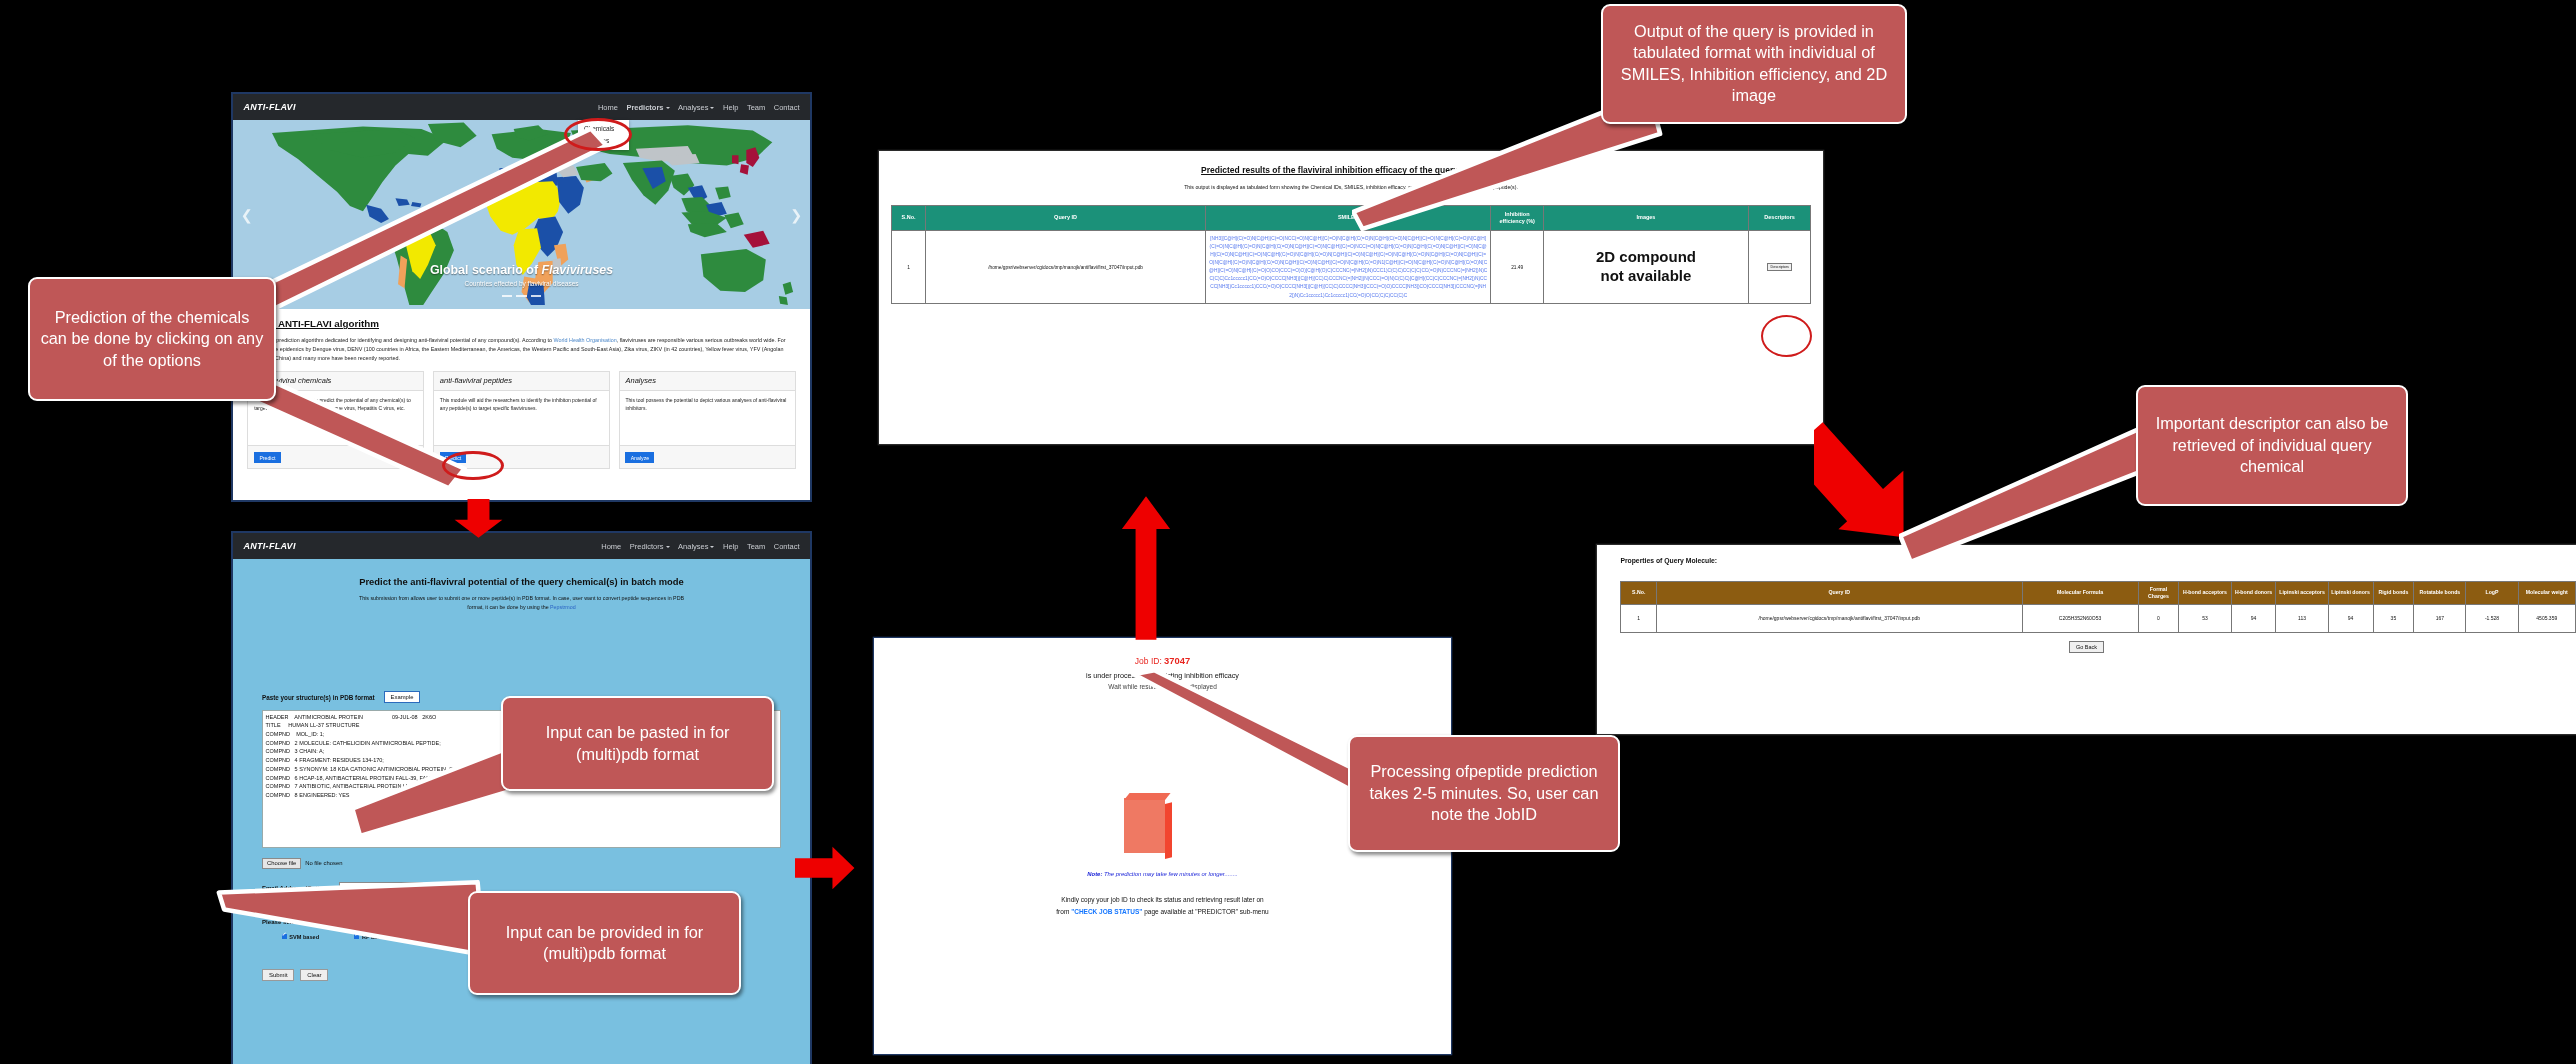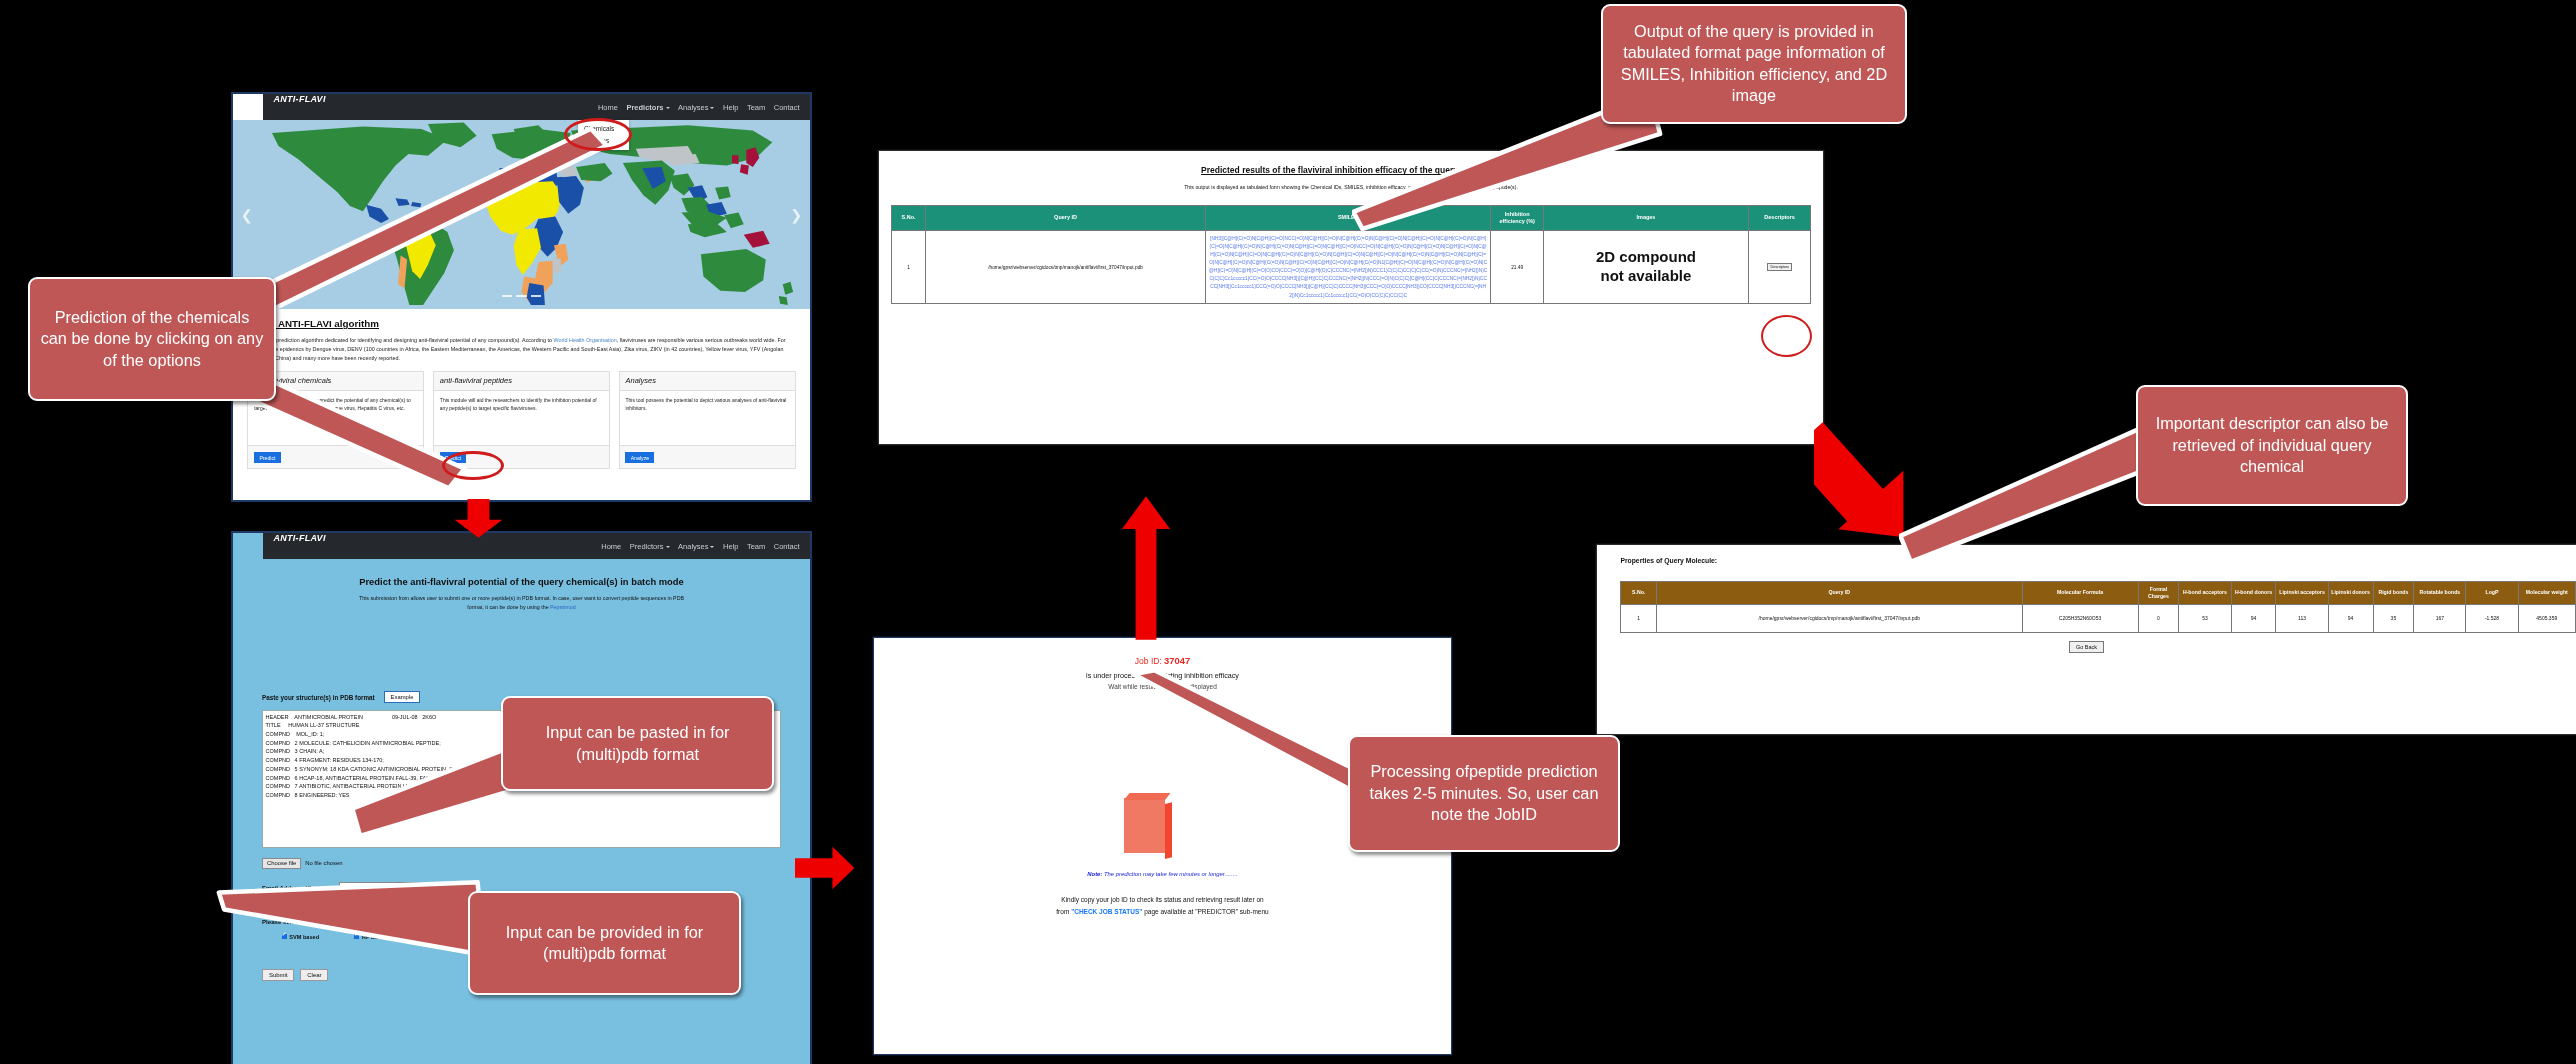--- a/index.html
+++ b/index.html
@@ -424,7 +424,7 @@
 
 <div class="callout" style="left:28px;top:237px;width:248px;height:124px;margin-top:40px;">Prediction of the chemicals can be done by clicking on any of the options</div>
 
-<div class="callout" style="left:1601px;top:3.9px;width:306px;height:120px;">Output of the query is provided in tabulated format page information of SMILES, Inhibition efficiency, and 2D image</div>
+<div class="callout" style="left:1601px;top:3.9px;width:306px;height:120px;">Output of the query is provided in tabulated format with individual of SMILES, Inhibition efficiency, and 2D image</div>
 
 <div class="callout" style="left:2136px;top:385px;width:272px;height:121px;">Important descriptor can also be retrieved of individual query chemical</div>
 

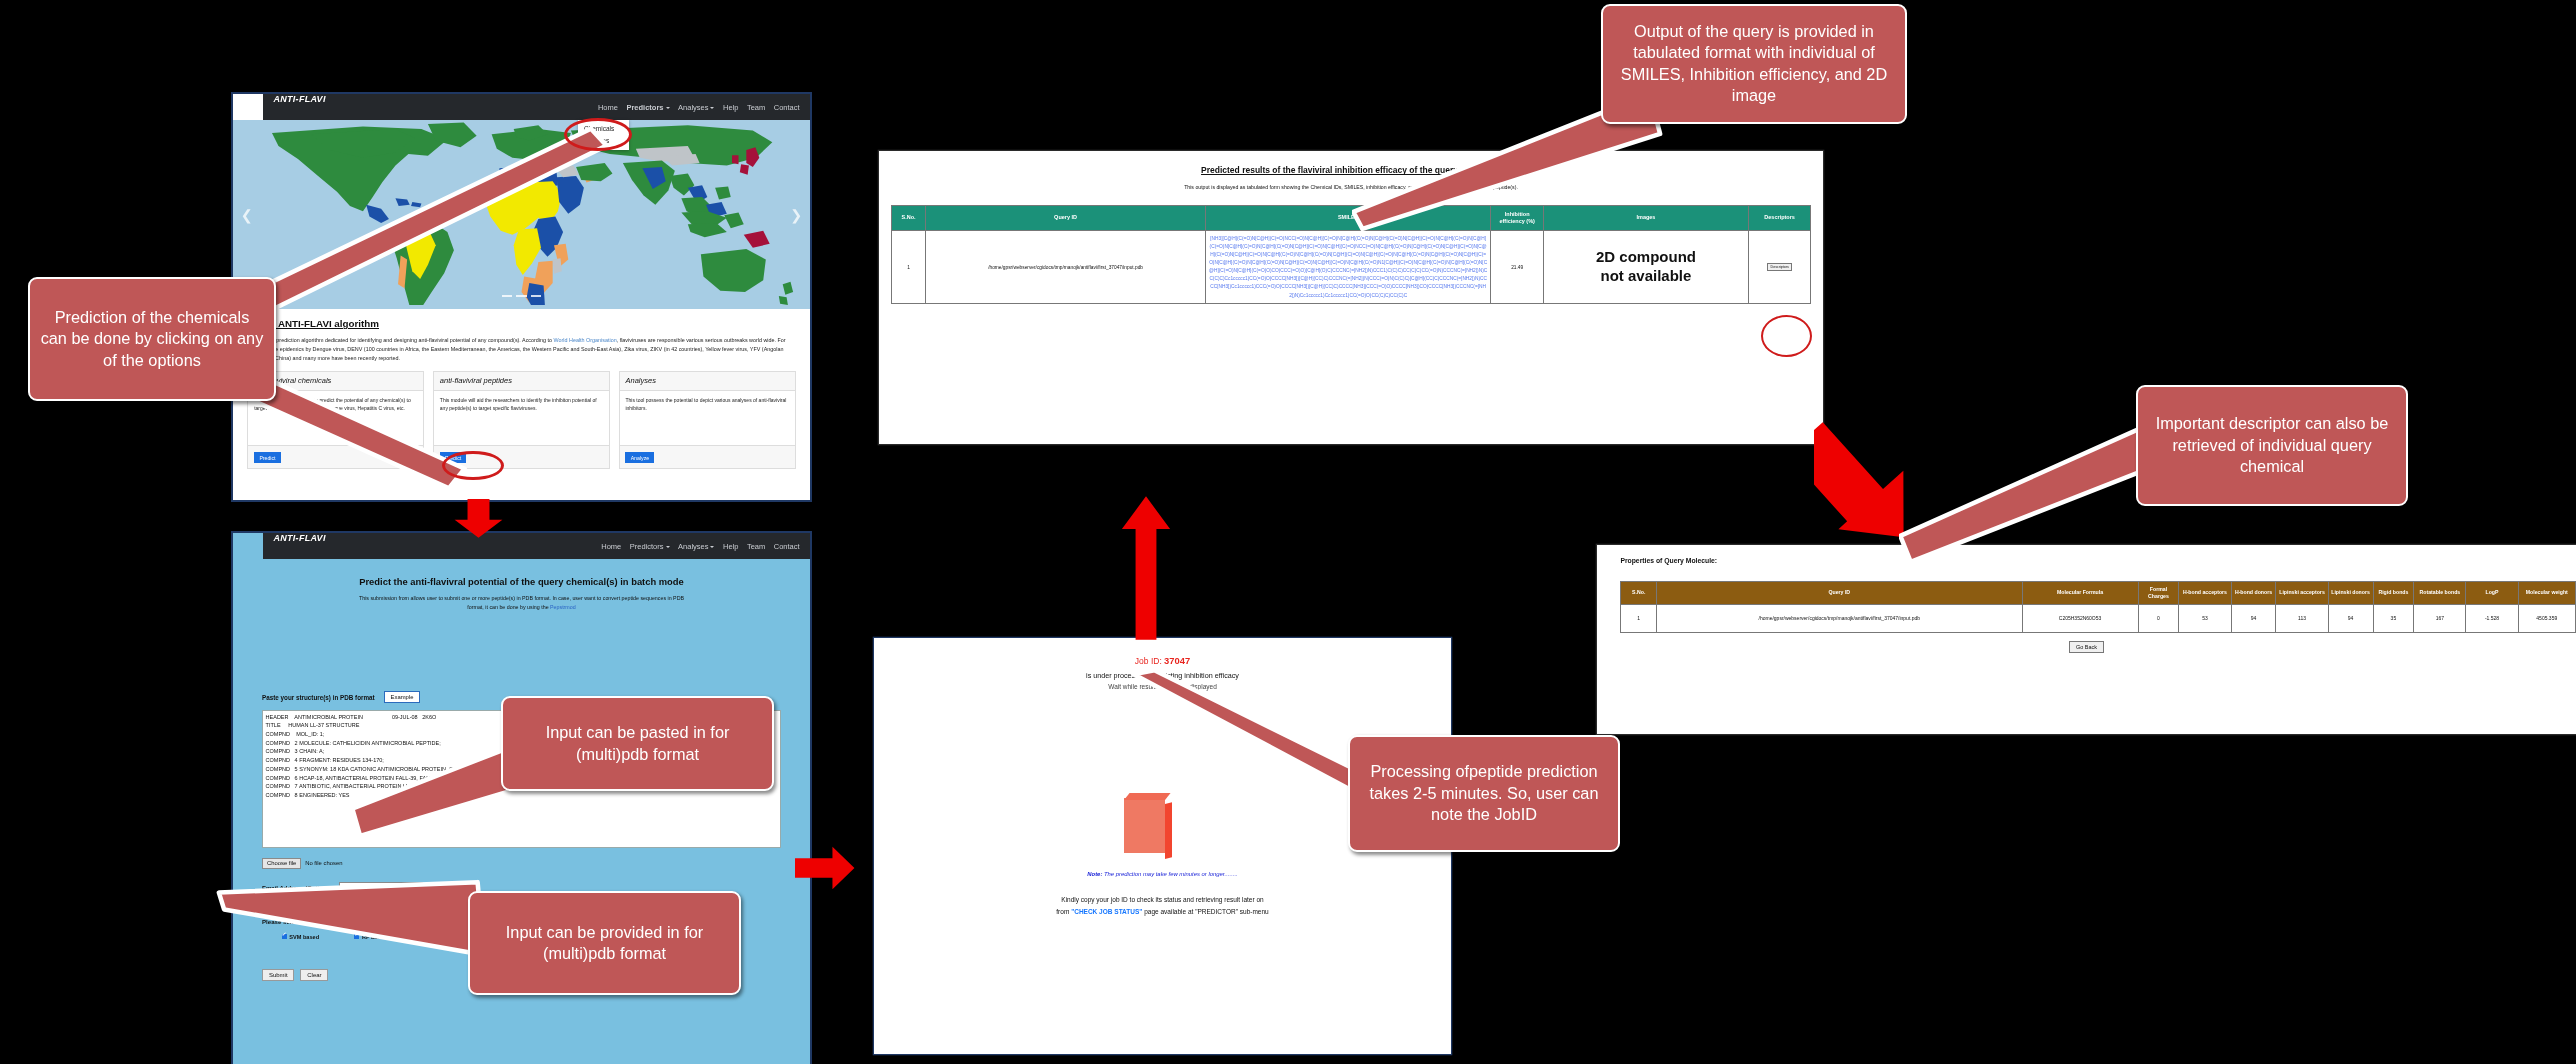--- a/index.html
+++ b/index.html
@@ -11,8 +11,8 @@
 
   
   #panel-home{left:233px;top:94px;width:577px;height:406px;box-shadow:0 0 0 2px #1f3864;}
-  .navbar{height:26px;background:#25282c;display:flex;
-          padding:0 10.4px;justify-content:space-between;margin-left:30px;}
+  .navbar{height:26px;background:#25282c;display:flex;align-items:center;
+          padding:0 10.4px;justify-content:space-between;}
   .brand{color:#fff;font-style:italic;font-weight:bold;font-size:9px;letter-spacing:0.3px;}
   .navlinks{display:flex;gap:8.5px;align-items:center;padding-left:12px;}
   .navlinks span{color:#c9ccd1;font-size:7.5px;white-space:nowrap;}

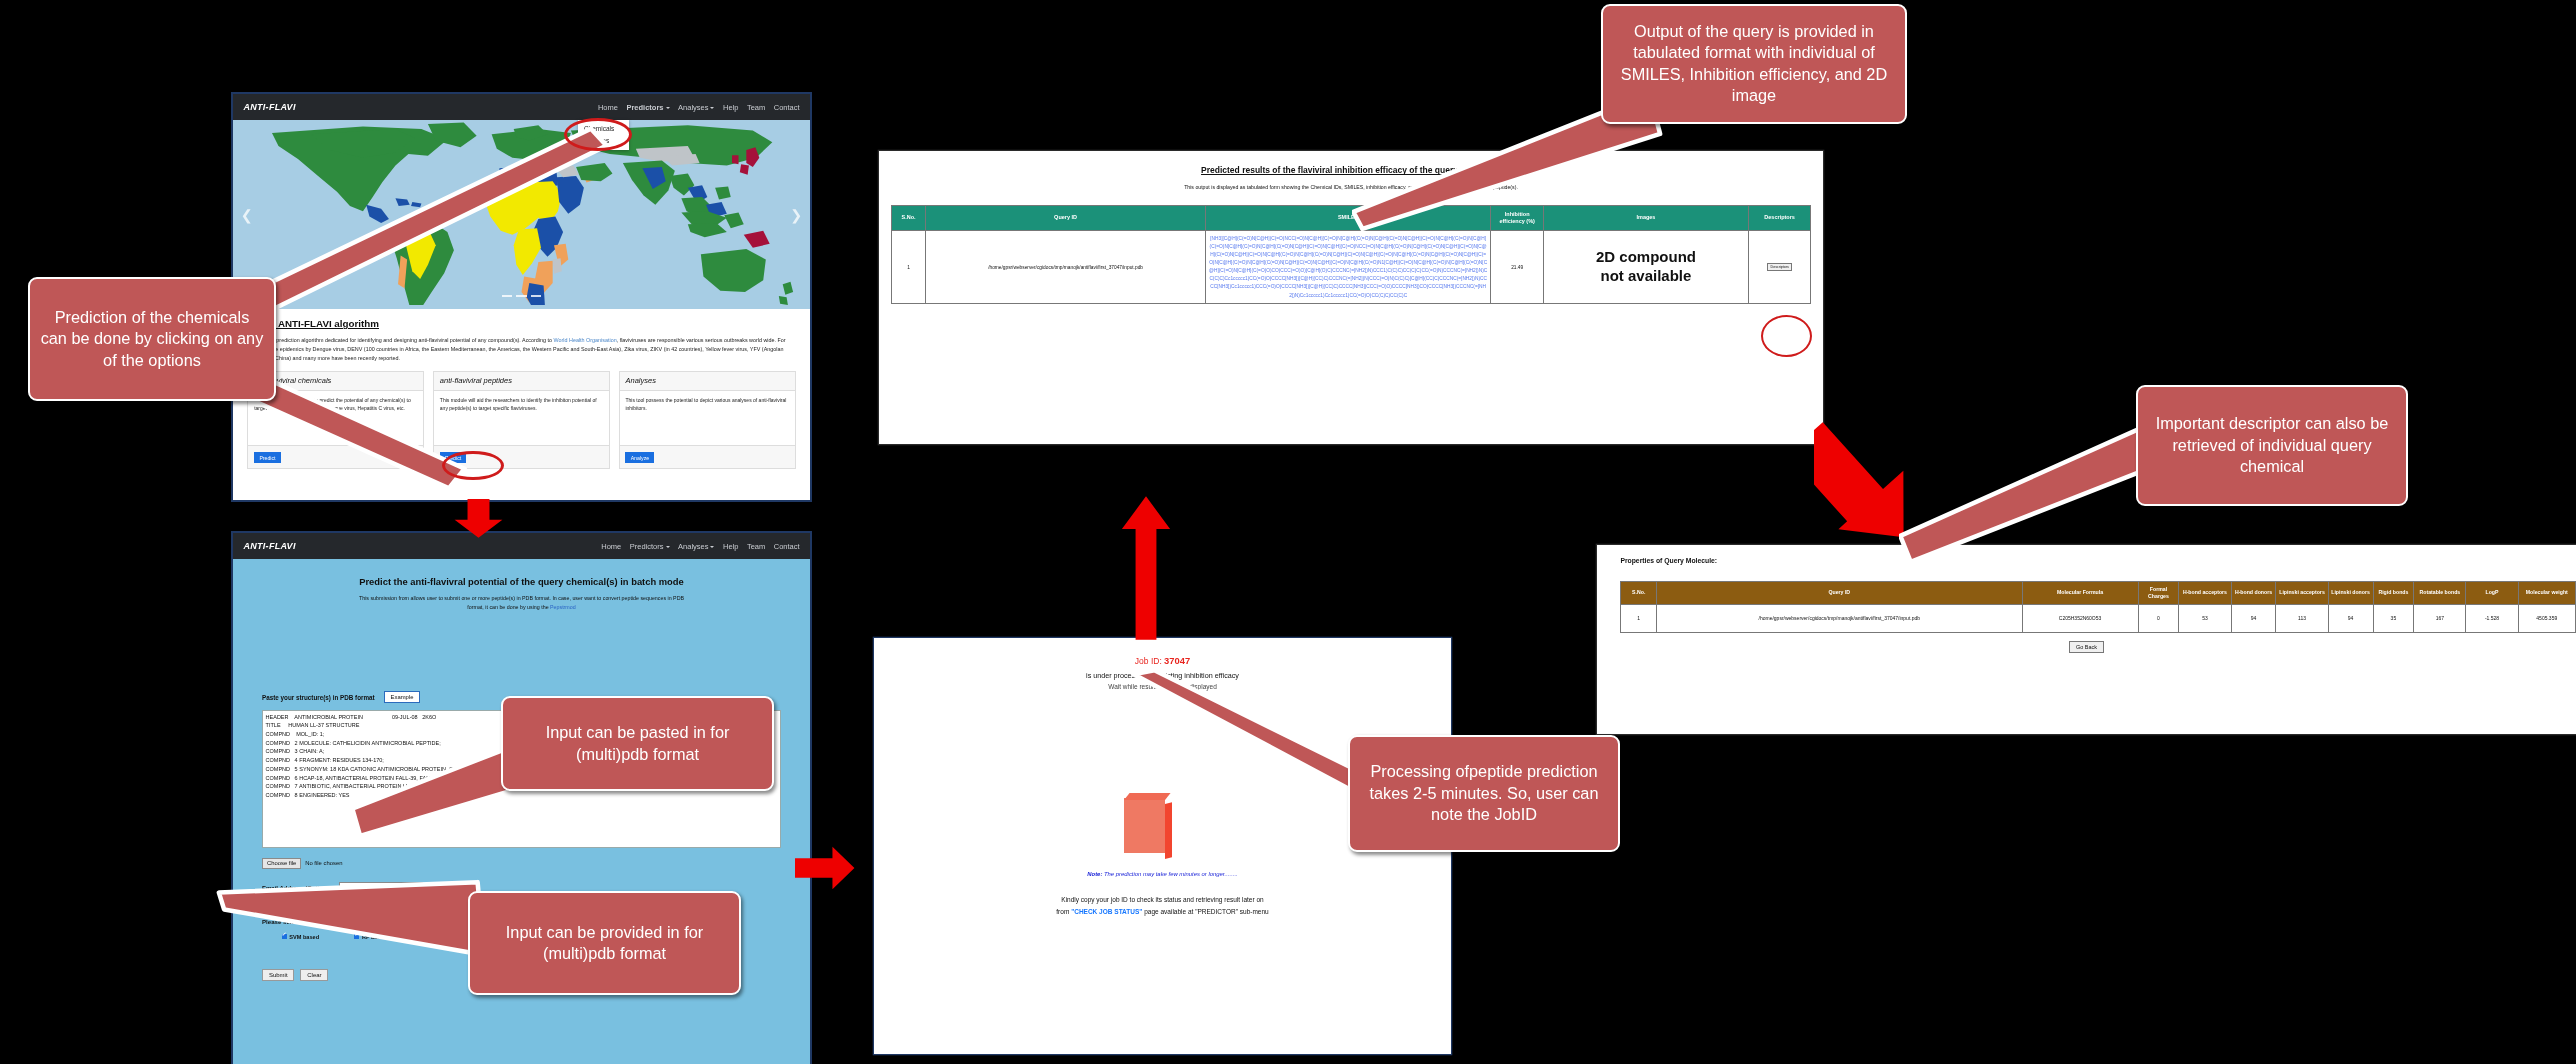--- a/index.html
+++ b/index.html
@@ -218,6 +218,10 @@
     </svg>
     <span class="arrow-l">❮</span>
     <span class="arrow-r">❯</span>
+    <div class="hero-cap">
+      <div class="t1"><span>Global scenario of </span><i>Flaviviruses</i></div>
+      <div class="t2">Countries effected by flaviviral diseases</div>
+    </div>
     <div class="dots"><i></i><i></i><i></i></div>
   </div>
 

